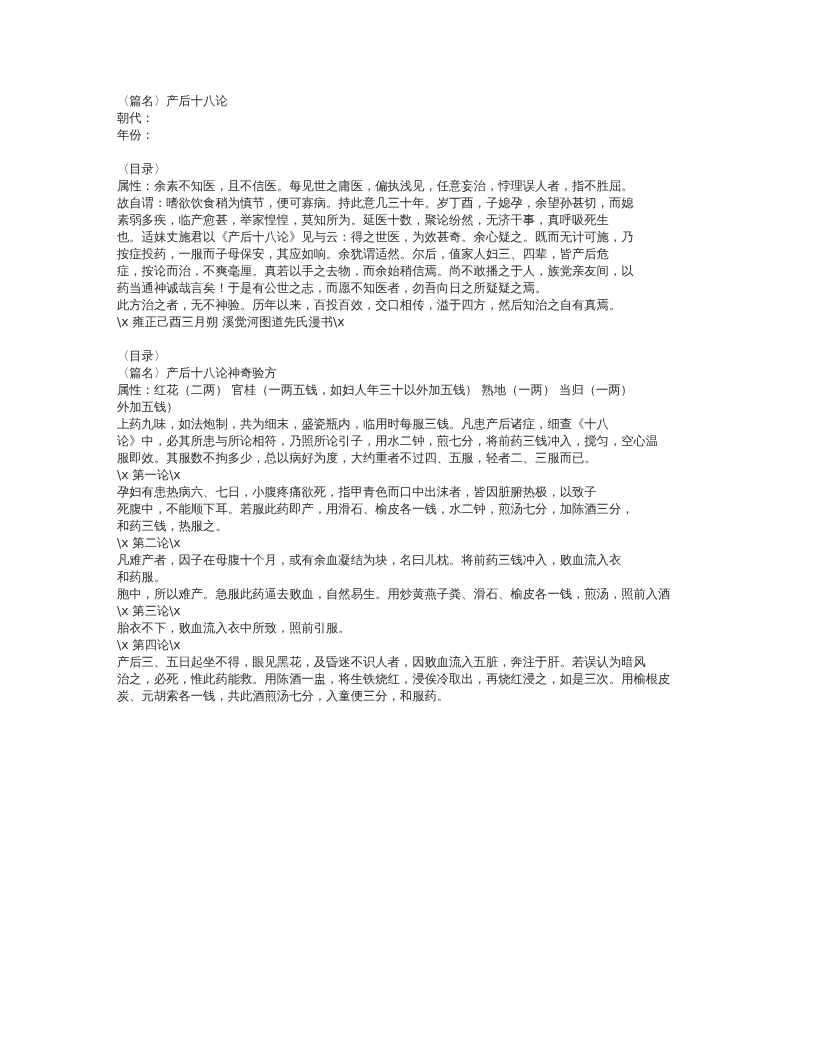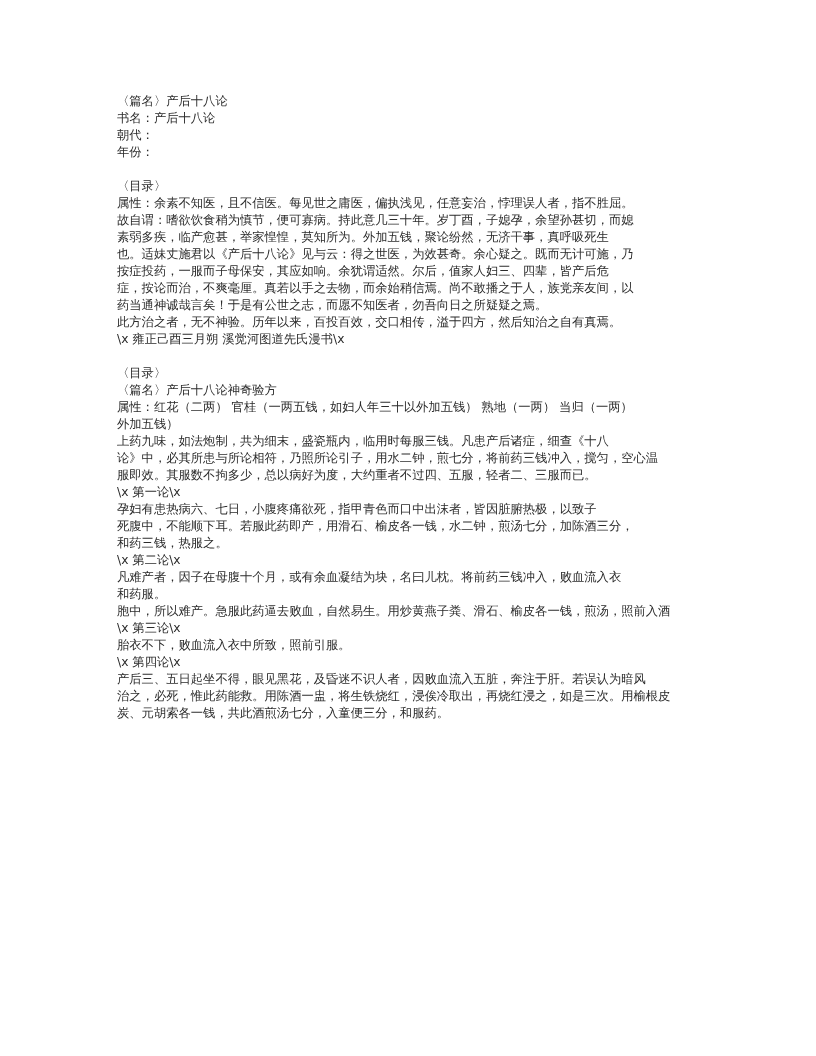--- a/index.html
+++ b/index.html
@@ -49,7 +49,6 @@
 <div id="doc-page">
   <div id="text-body">
       <div class="line">〈篇名〉产后十八论</div>
-      <div class="line">书名：产后十八论</div>
       <div class="line">朝代：</div>
       <div class="line">年份：</div>
       <div class="line blank"></div>

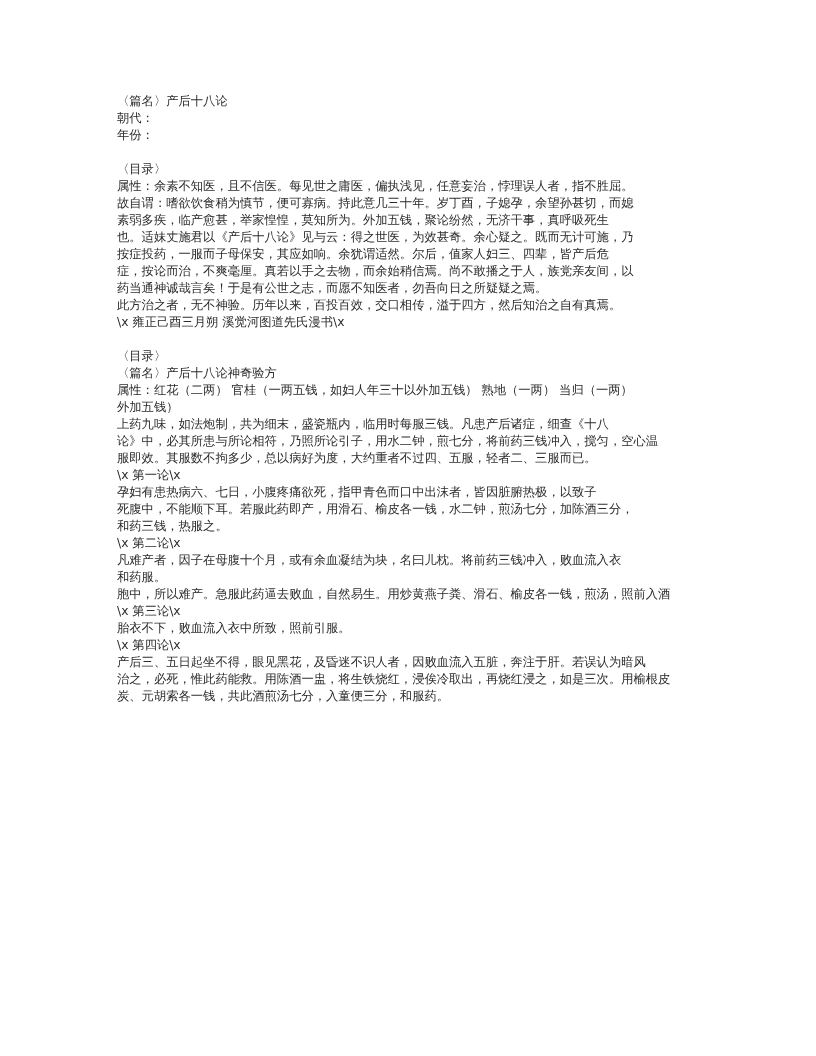--- a/index.html
+++ b/index.html
@@ -55,7 +55,7 @@
       <div class="line">〈目录〉</div>
       <div class="line">属性：余素不知医，且不信医。每见世之庸医，偏执浅见，任意妄治，悖理误人者，指不胜屈。</div>
       <div class="line">故自谓：嗜欲饮食稍为慎节，便可寡病。持此意几三十年。岁丁酉，子媳孕，余望孙甚切，而媳</div>
-      <div class="line">素弱多疾，临产愈甚，举家惶惶，莫知所为。外加五钱，聚论纷然，无济干事，真呼吸死生</div>
+      <div class="line">素弱多疾，临产愈甚，举家惶惶，莫知所为。延医十数，聚论纷然，无济干事，真呼吸死生</div>
       <div class="line">也。适妹丈施君以《产后十八论》见与云：得之世医，为效甚奇。余心疑之。既而无计可施，乃</div>
       <div class="line">按症投药，一服而子母保安，其应如响。余犹谓适然。尔后，值家人妇三、四辈，皆产后危</div>
       <div class="line">症，按论而治，不爽毫厘。真若以手之去物，而余始稍信焉。尚不敢播之于人，族党亲友间，以</div>

